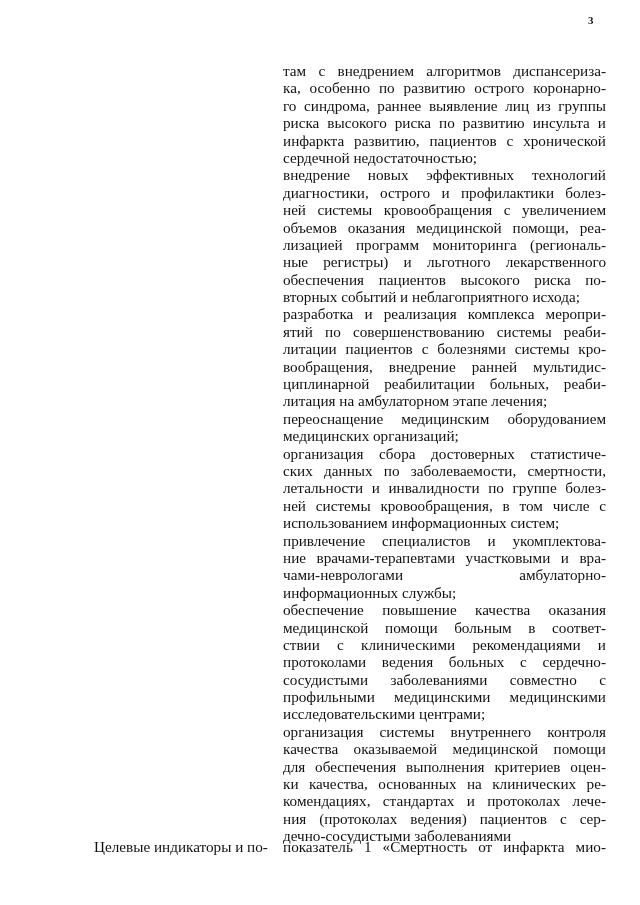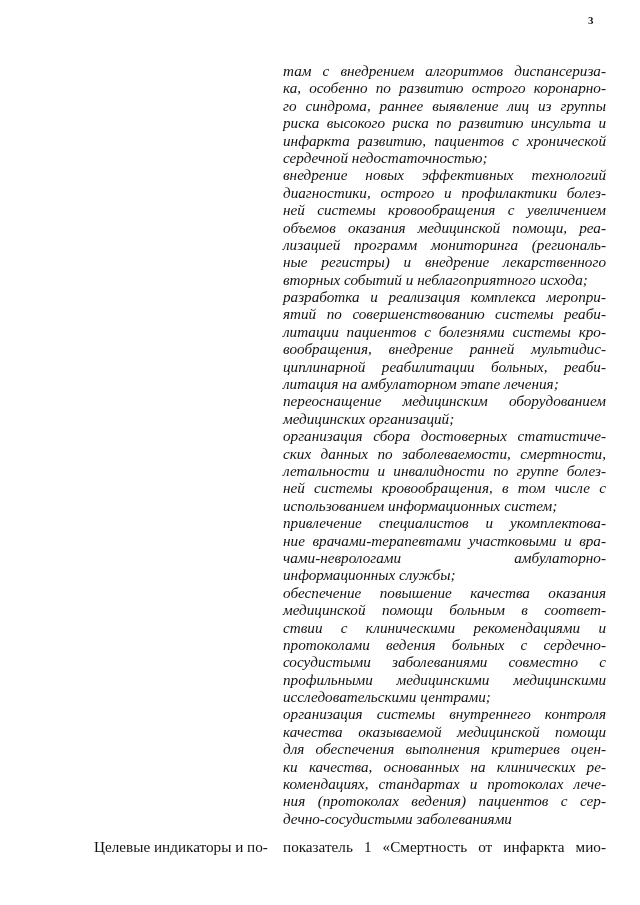--- a/index.html
+++ b/index.html
@@ -7,7 +7,7 @@
          font-family: "Liberation Serif", "DejaVu Serif", serif; color: #111; }
   .page-number { position: absolute; left: 588px; top: 14px; font-size: 11px; font-weight: bold; }
   .content { position: absolute; left: 283px; top: 62px; width: 323px; font-size: 15.2px; line-height: 17.4px; }
-  .line { display: block; white-space: nowrap; text-align: justify; text-align-last: justify; height: 17.4px; font-style: italic; }
+  .line { display: block; white-space: nowrap; text-align: justify; text-align-last: justify; height: 17.4px; }
   .line.last { text-align-last: left; }
   .bottom-row { position: absolute; top: 838px; left: 0; width: 640px; font-size: 15.2px; line-height: 17.4px; }
   .left-cell { position: absolute; left: 88px; width: 180px; white-space: nowrap; margin-left: 6px; }

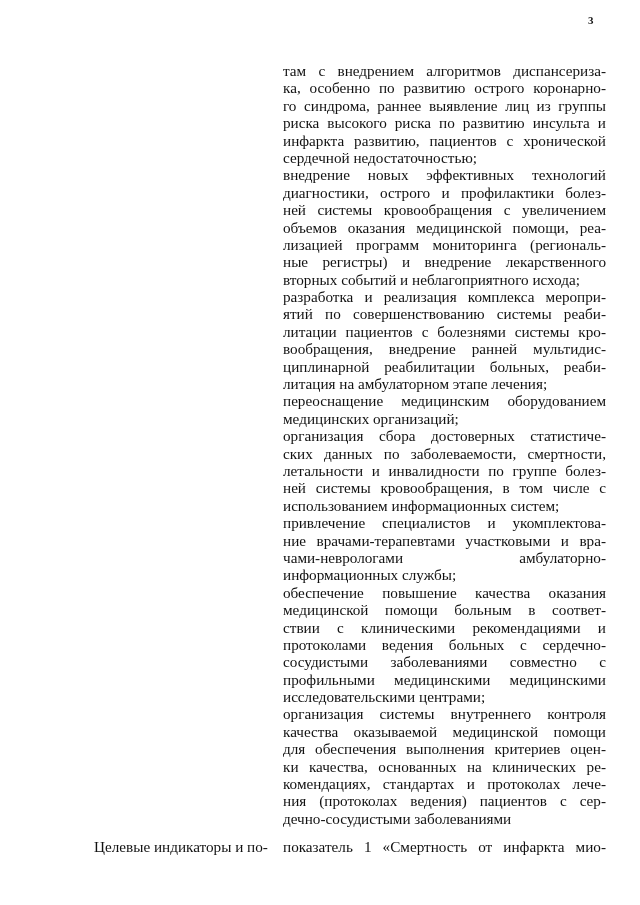--- a/index.html
+++ b/index.html
@@ -33,7 +33,7 @@
       <span class="line">ней системы кровообращения с увеличением</span>
       <span class="line">объемов оказания медицинской помощи, реа-</span>
       <span class="line">лизацией программ мониторинга (региональ-</span>
-      <span class="line">ные регистры) и внедрение лекарственного</span>
+      <span class="line">ные регистры) и льготного лекарственного</span>
       <span class="line last">вторных событий и неблагоприятного исхода;</span>
     </div>
     <div>

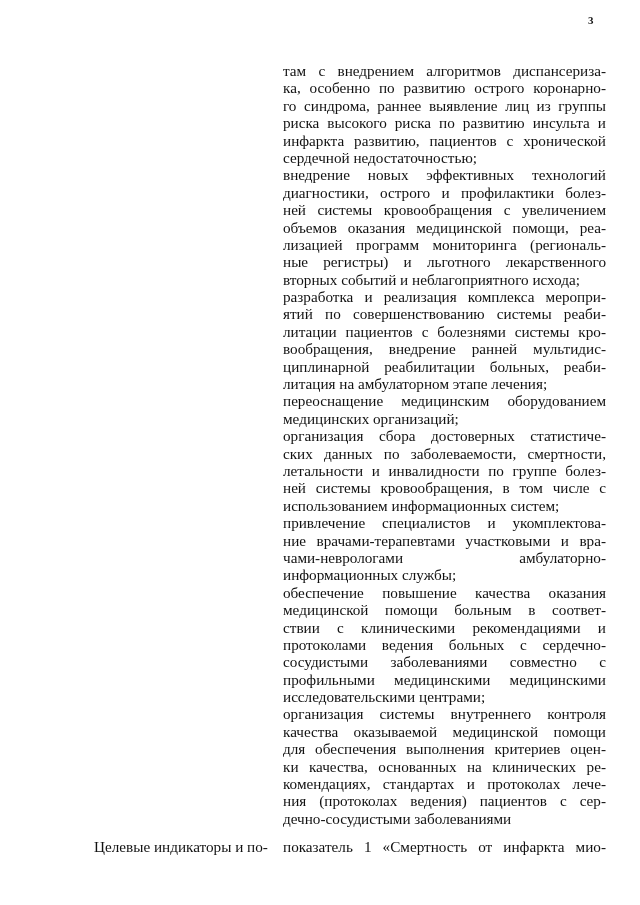--- a/index.html
+++ b/index.html
@@ -34,6 +34,7 @@
       <span class="line">объемов оказания медицинской помощи, реа-</span>
       <span class="line">лизацией программ мониторинга (региональ-</span>
       <span class="line">ные регистры) и льготного лекарственного</span>
+      <span class="line">обеспечения пациентов высокого риска по-</span>
       <span class="line last">вторных событий и неблагоприятного исхода;</span>
     </div>
     <div>

